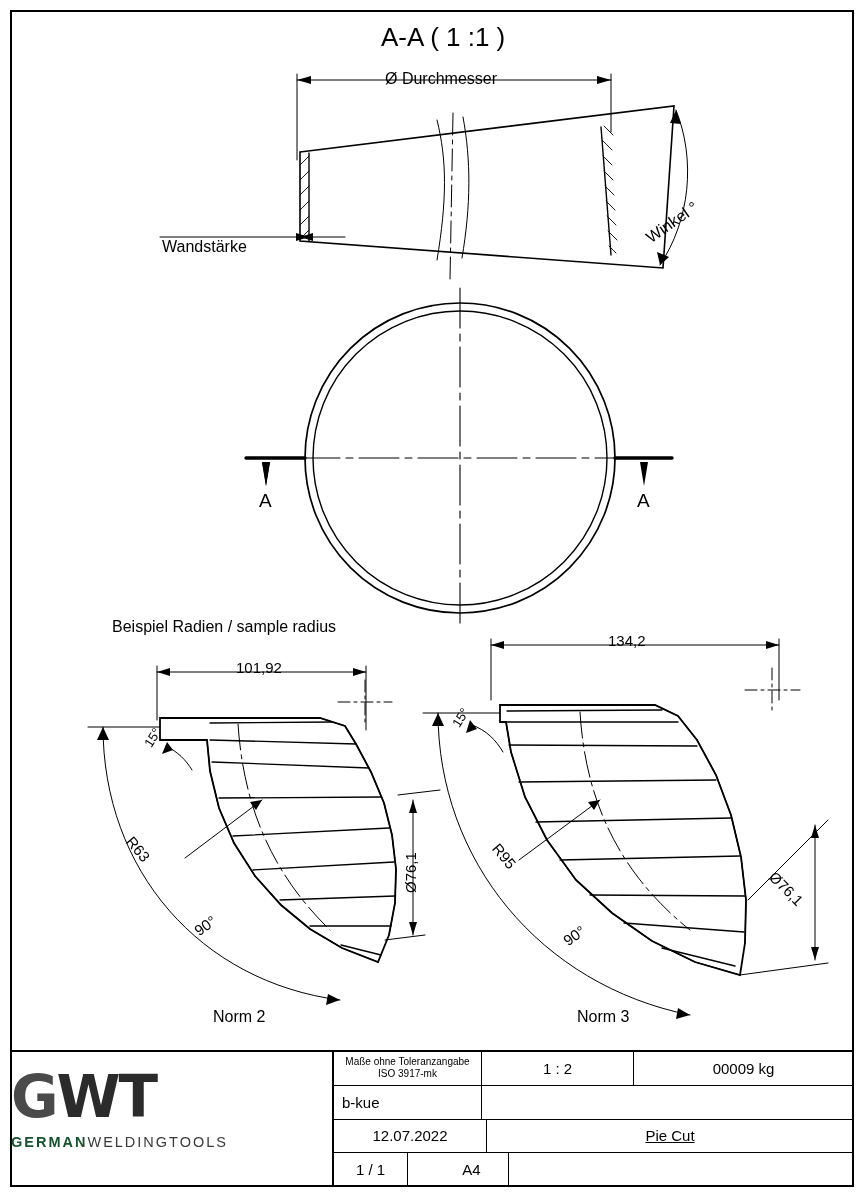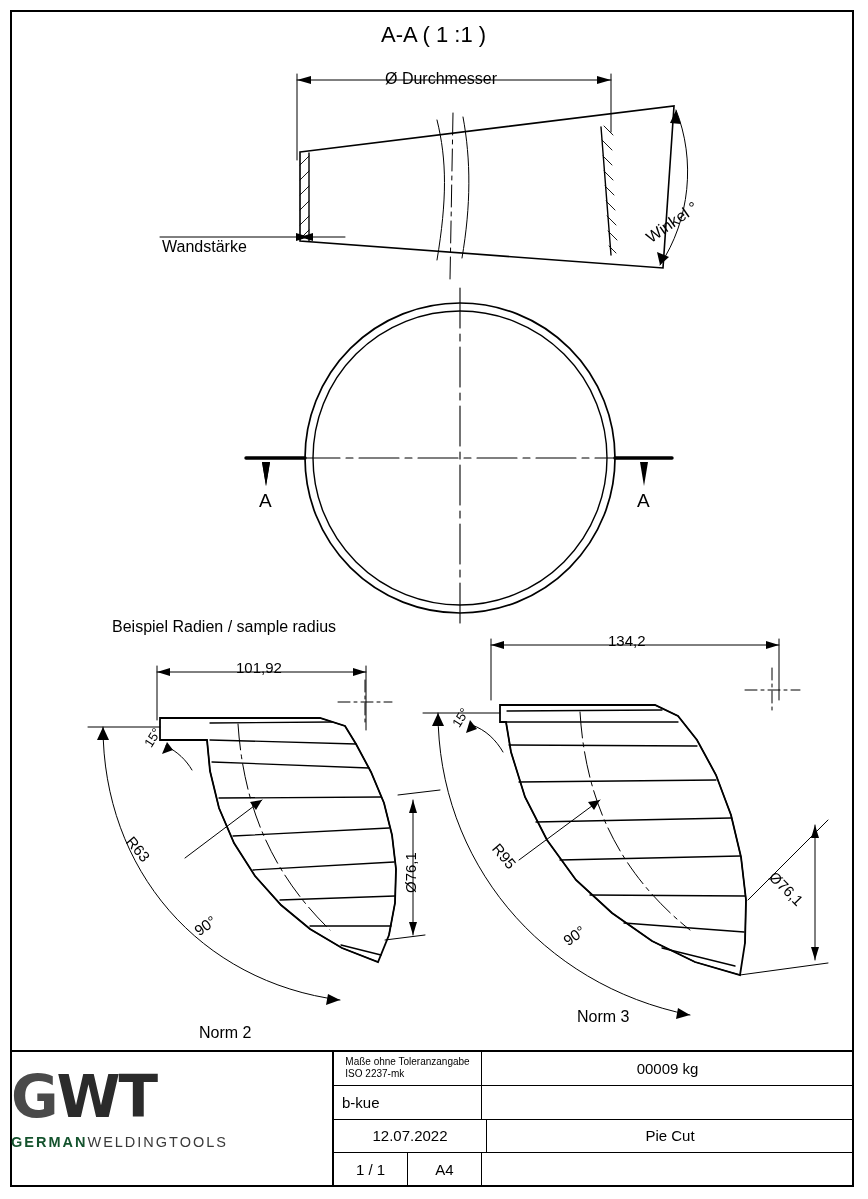--- a/index.html
+++ b/index.html
@@ -40,7 +40,7 @@
     white-space: nowrap;
   }
   .t-title {
-    font-size: 22px;
+    font-size: 26px;
   }
   .t-main {
     font-size: 16px;

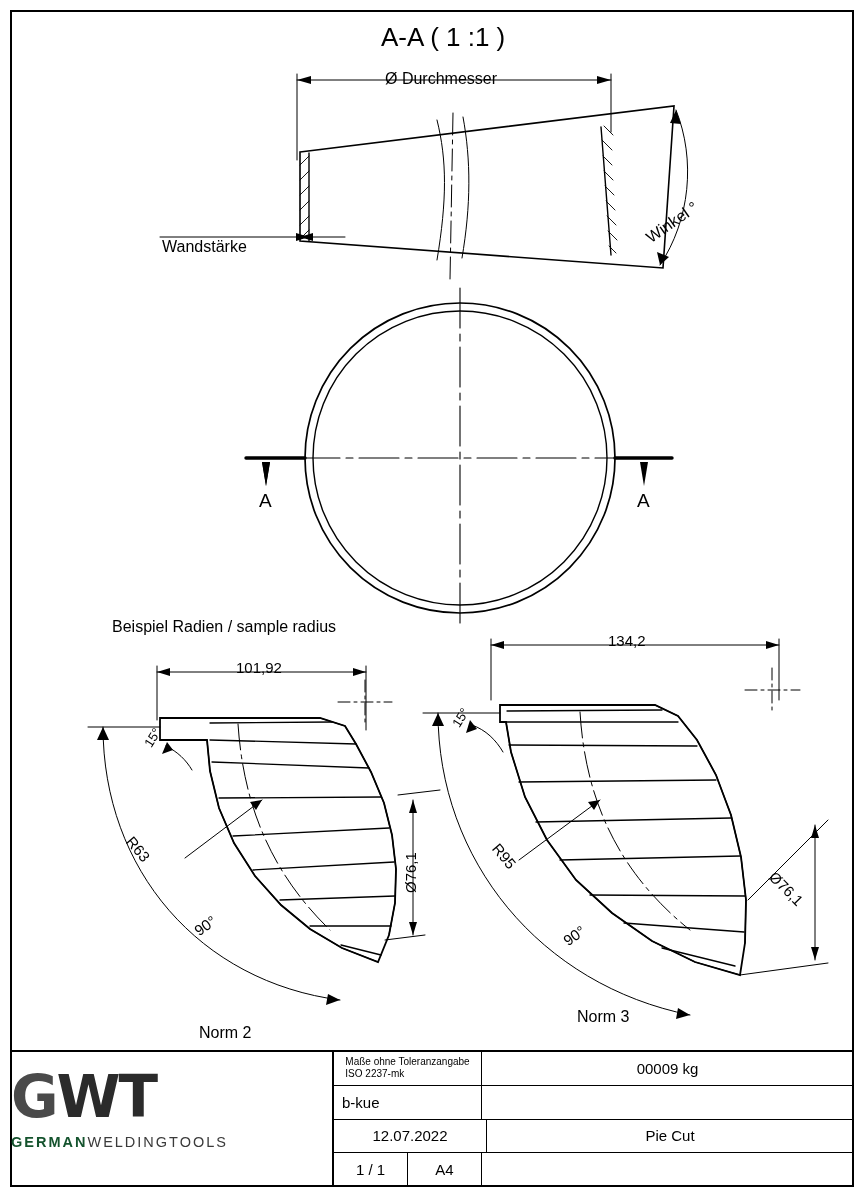--- a/index.html
+++ b/index.html
@@ -389,7 +389,7 @@
   <div class="lbl t-dim rot-50" style="left:136px; top:833px;">R63</div>
   <div class="lbl t-dim rot-35" style="left:191px; top:925px;">90°</div>
   <div class="lbl t-dim rot-90" style="left:402px; top:893px;">Ø76,1</div>
-  <div class="lbl t-main" style="left:199px; top:1008px;margin-top:16px;">Norm 2</div>
+  <div class="lbl t-main" style="left:213px; top:1008px;">Norm 2</div>
 
   <div class="lbl t-dim" style="left:608px; top:632px;">134,2</div>
   <div class="lbl t-small rot-n55" style="left:449px; top:722px;">15°</div>

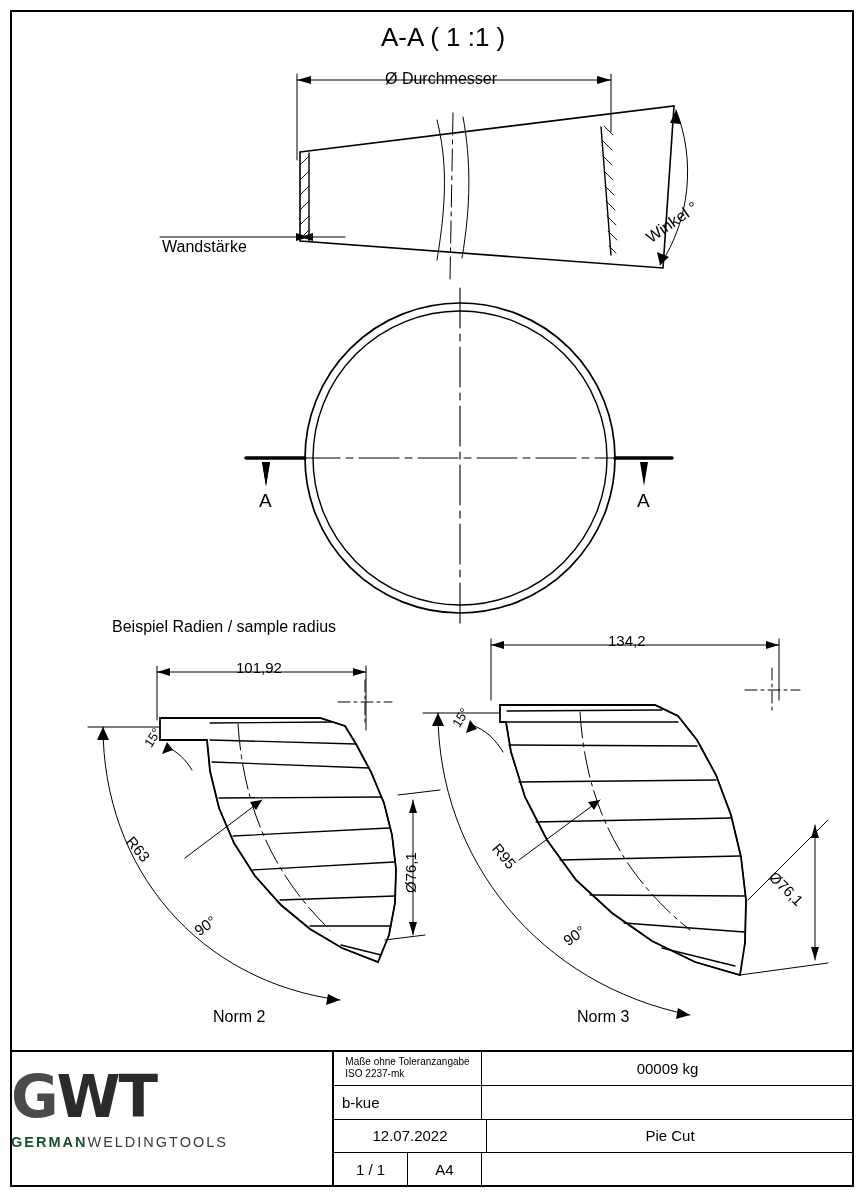--- a/index.html
+++ b/index.html
@@ -54,6 +54,7 @@
   .t-tiny {
     font-size: 10px;
     line-height: 1.25;
+    text-align: center;
   }
   .t-bigA {
     font-size: 19px;

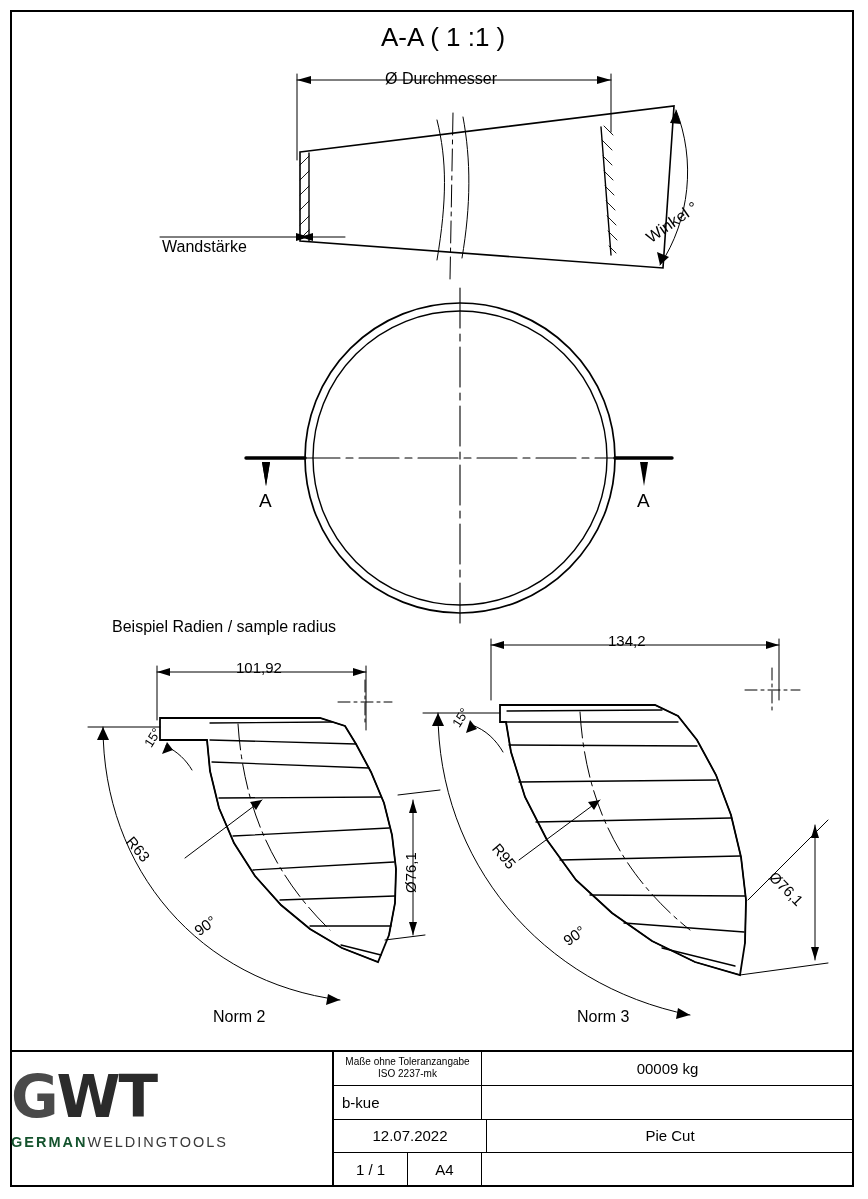--- a/index.html
+++ b/index.html
@@ -416,7 +416,7 @@
         <div class="tb-cell c-tol bd-r">
           <div class="t-tiny">
             <div>Maße ohne Toleranzangabe</div>
-            <div>ISO 2237-mk</div>
+            <div>ISO 3917-mk</div>
           </div>
         </div>
         <div class="tb-cell c-mass">00009 kg</div>

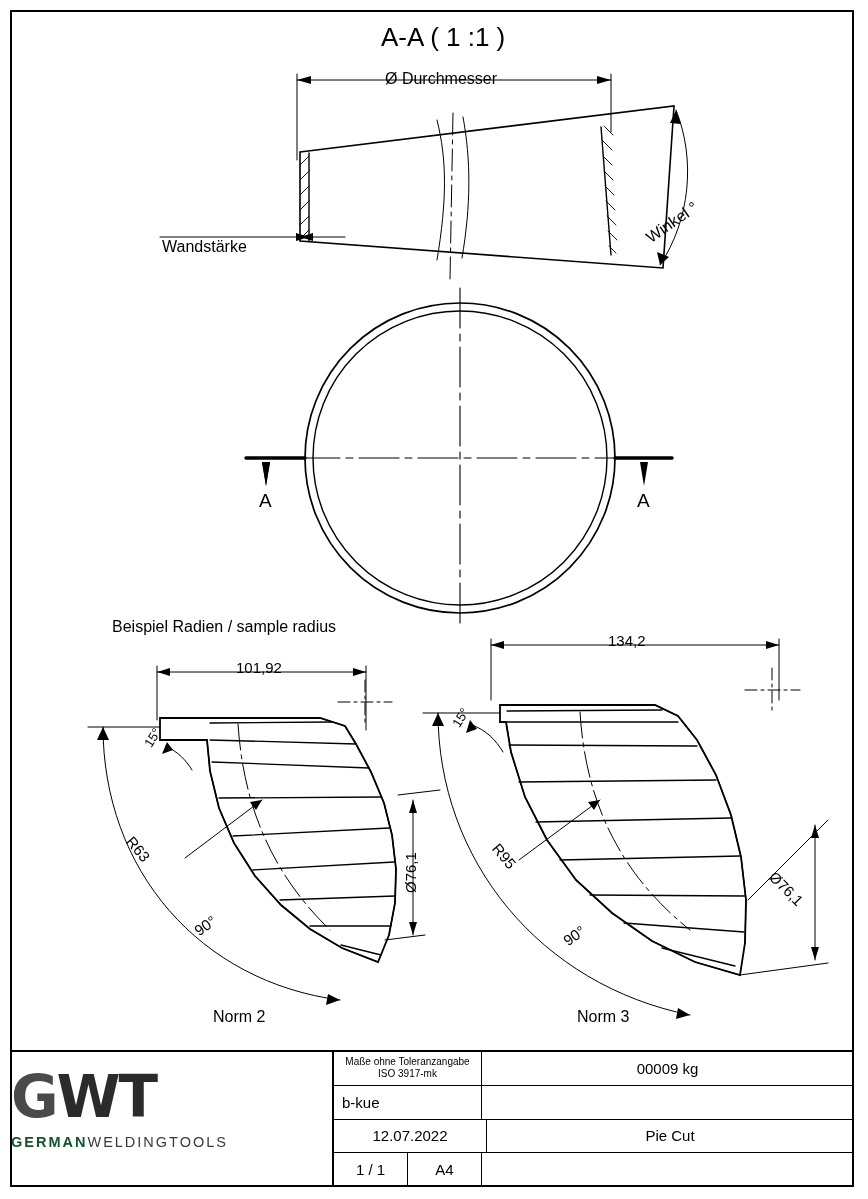--- a/index.html
+++ b/index.html
@@ -419,6 +419,7 @@
             <div>ISO 3917-mk</div>
           </div>
         </div>
+        <div class="tb-cell c-scale bd-r">1 : 2</div>
         <div class="tb-cell c-mass">00009 kg</div>
       </div>
 

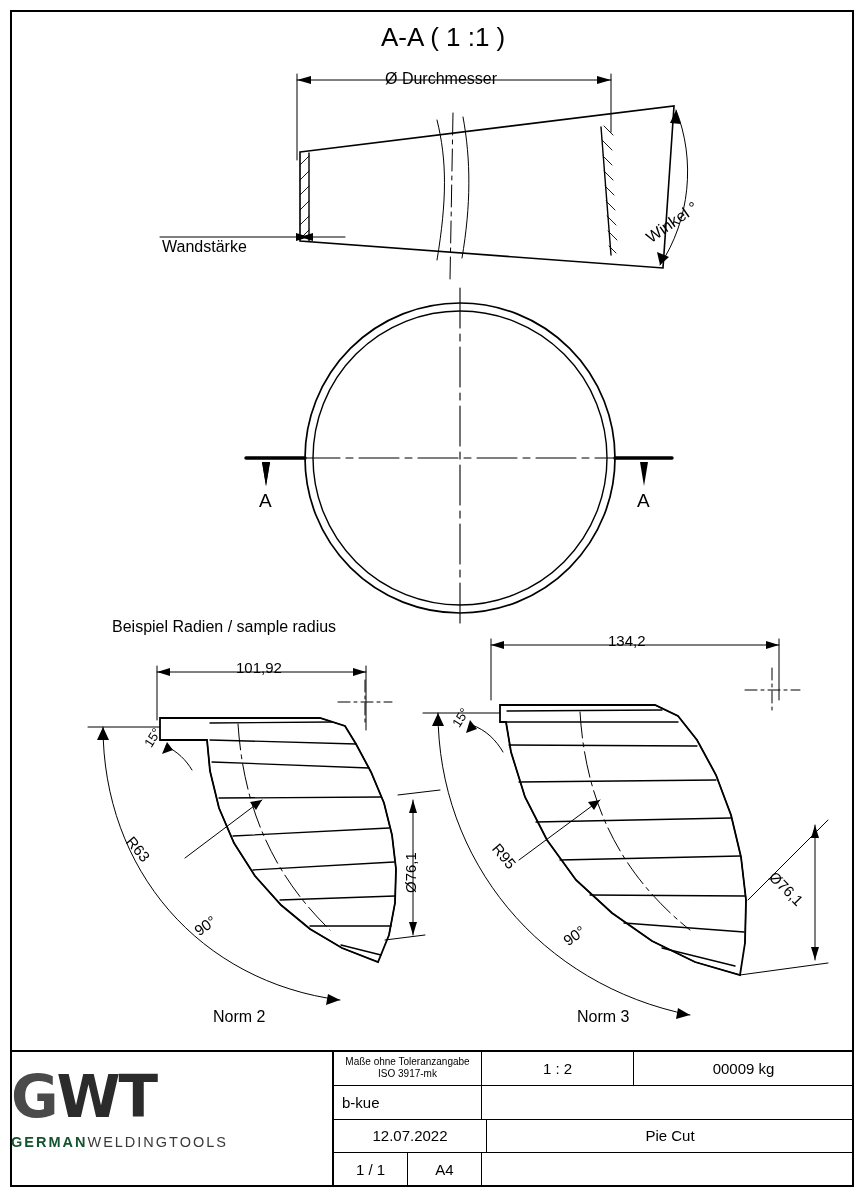--- a/index.html
+++ b/index.html
@@ -169,6 +169,7 @@
   }
   .c-desc {
     flex: 1;
+    text-decoration: underline;
   }
   .c-page {
     width: 74px;

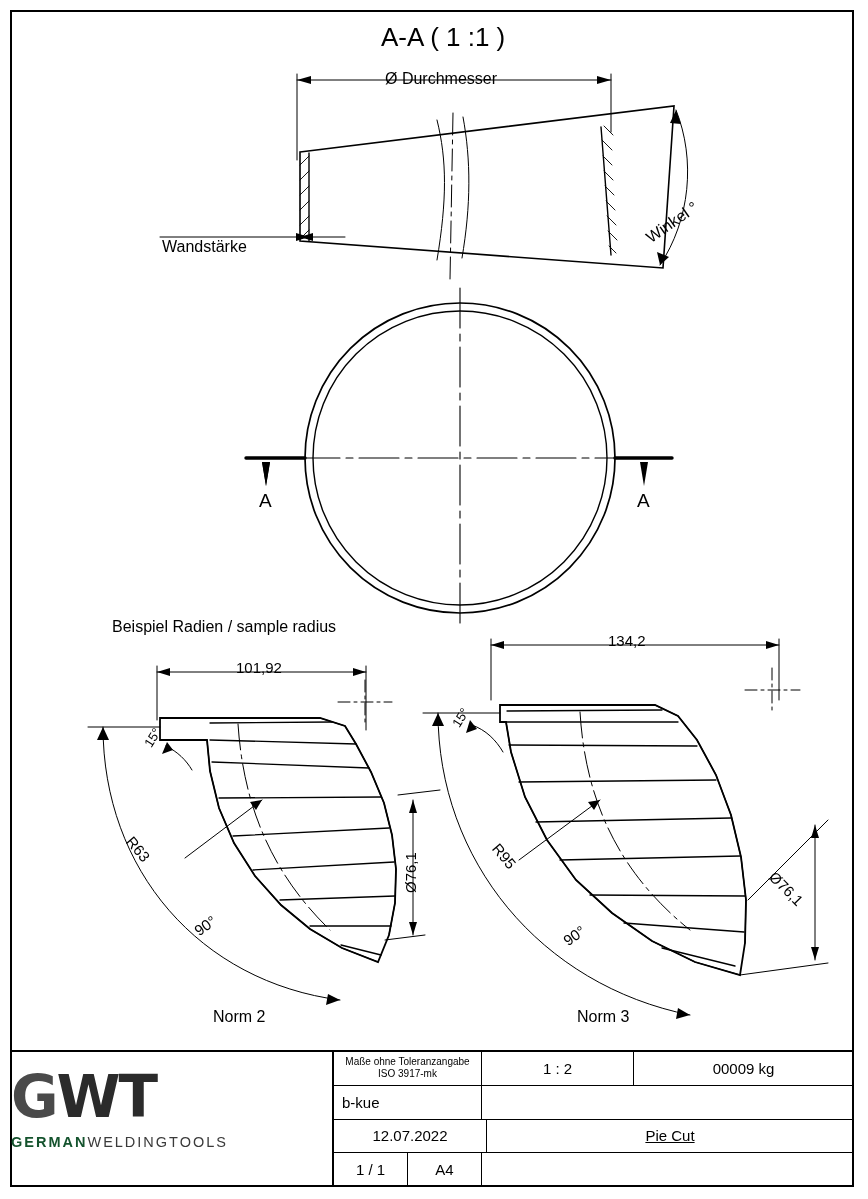--- a/index.html
+++ b/index.html
@@ -136,6 +136,7 @@
   }
   .tb-row.last {
     border-bottom: none;
+    gap: 27px;
   }
   .tb-cell {
     display: flex;

